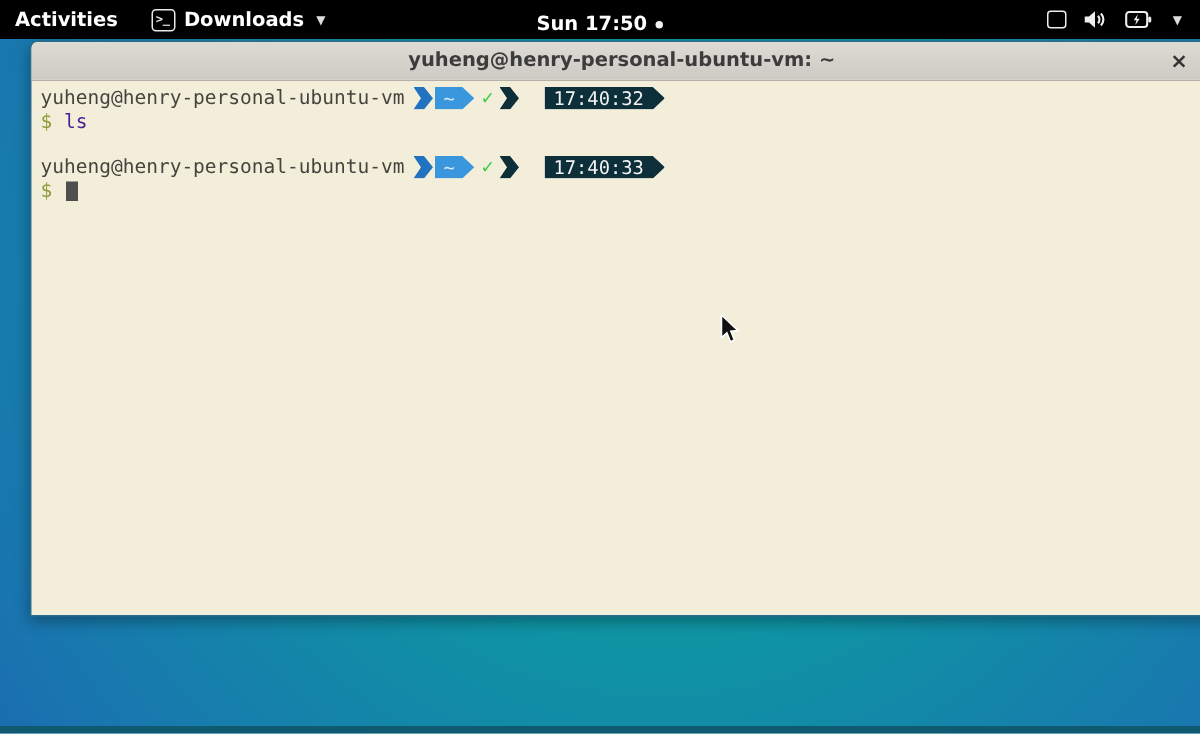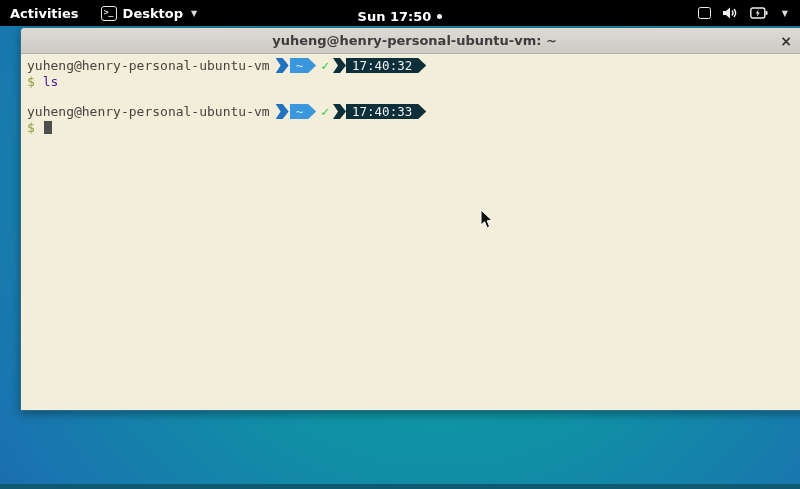--- a/index.html
+++ b/index.html
@@ -99,7 +99,7 @@
   <div class="activities">Activities</div>
   <div class="app-menu">
     <span class="term-icon">&gt;_</span>
-    <span>Desktop</span>
+    <span>Downloads</span>
     <span class="caret">▼</span>
   </div>
   <div class="clock-wrap">

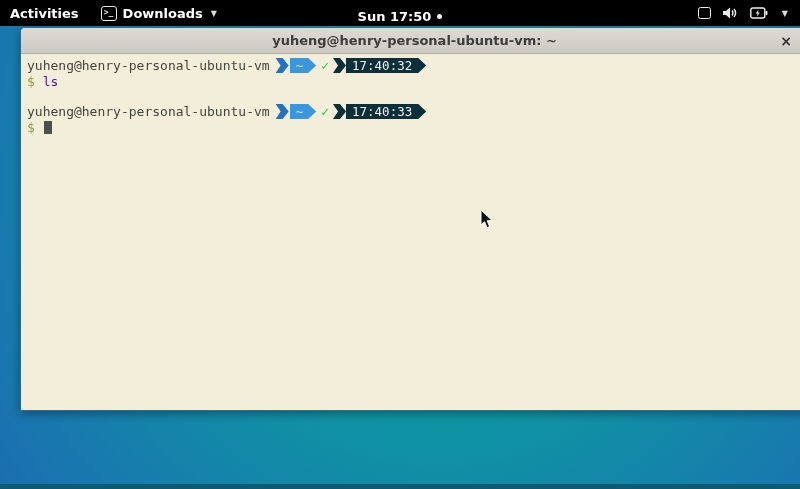--- a/index.html
+++ b/index.html
@@ -78,7 +78,7 @@
     clip-path:polygon(0 0, 7px 0, 13px 7.5px, 7px 15px, 0 15px, 5px 7.5px);
   }
   .seg-time {
-    height:15px; line-height:15px; margin-left:0;
+    height:15px; line-height:15px; margin-left:17px;
     background:#0c2f3a; color:#f3f3f3; font-size:12.5px;
     padding:0 14px 0 6px;
     clip-path:polygon(0 0, calc(100% - 8px) 0, 100% 50%, calc(100% - 8px) 100%, 0 100%);

